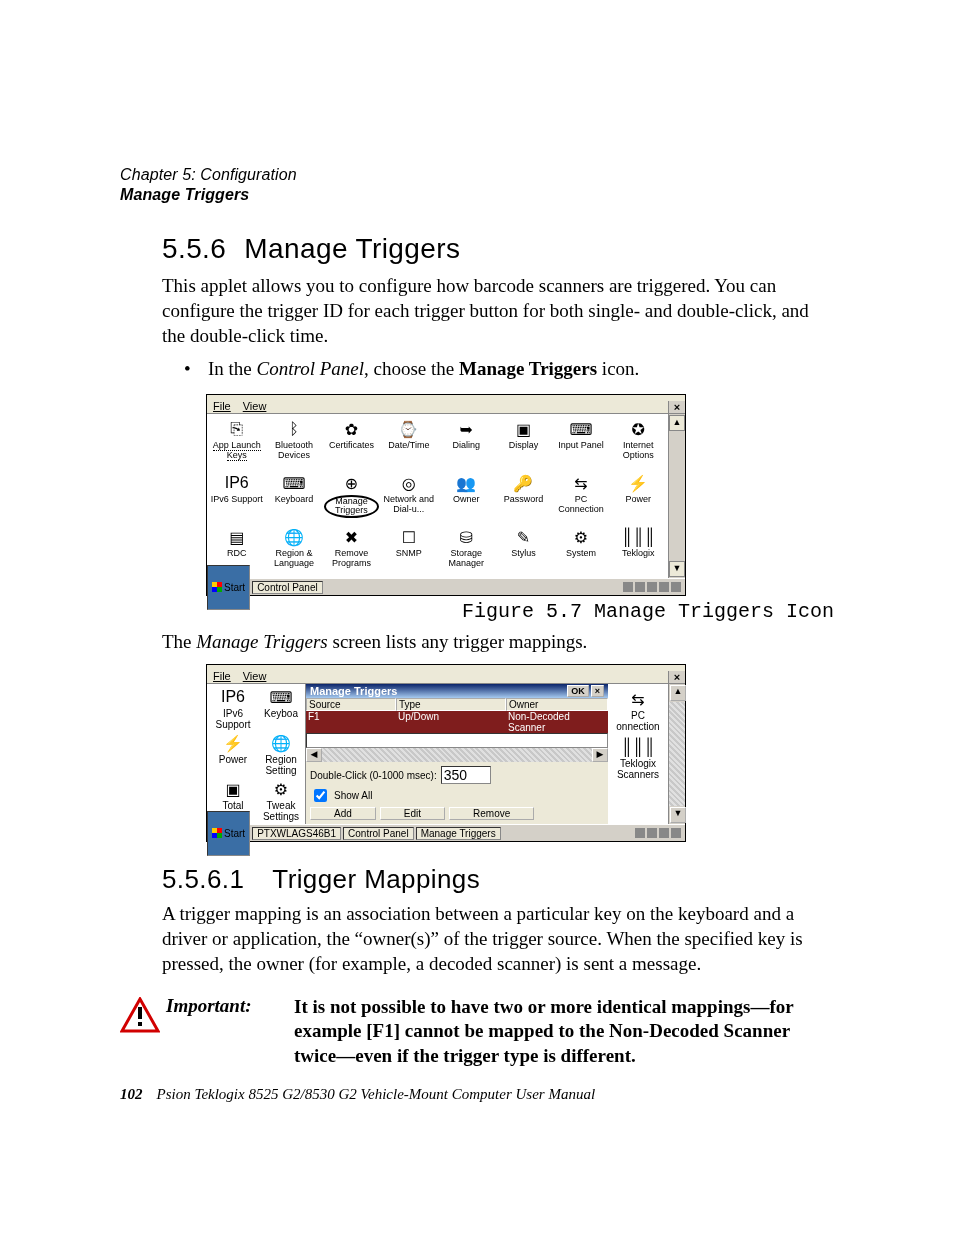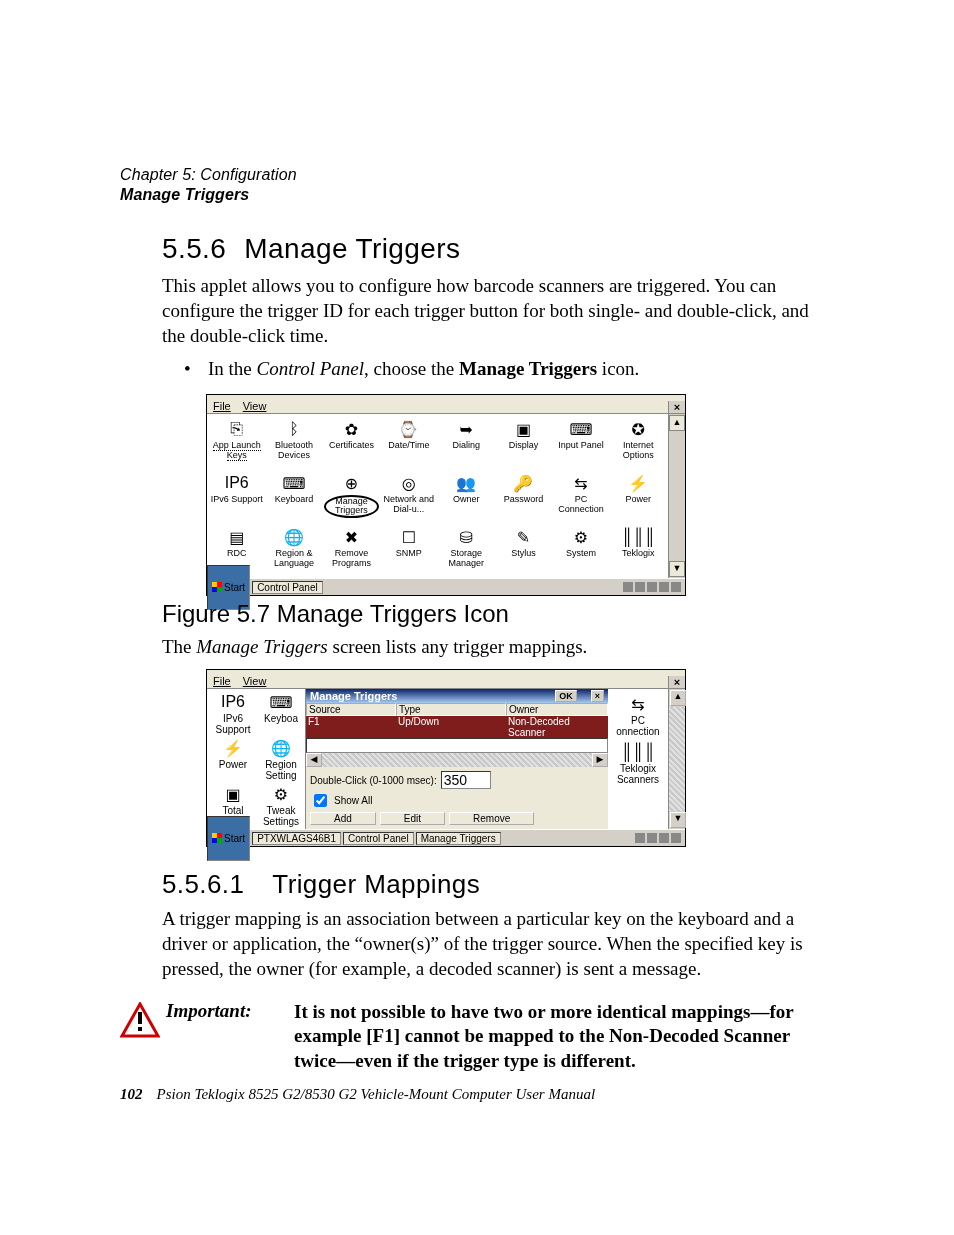--- a/index.html
+++ b/index.html
@@ -66,10 +66,10 @@
     margin-top: 2px;
   }
   .figure-caption {
-    text-align: left;
-    font-family: Liberation Sans, sans-serif;
+    text-align: right;
+    font-family: Liberation Mono, monospace;
     font-stretch: condensed;
-    font-size: 24px;
+    font-size: 20px;
     margin: 4px 0 2px 42px;
   }
 

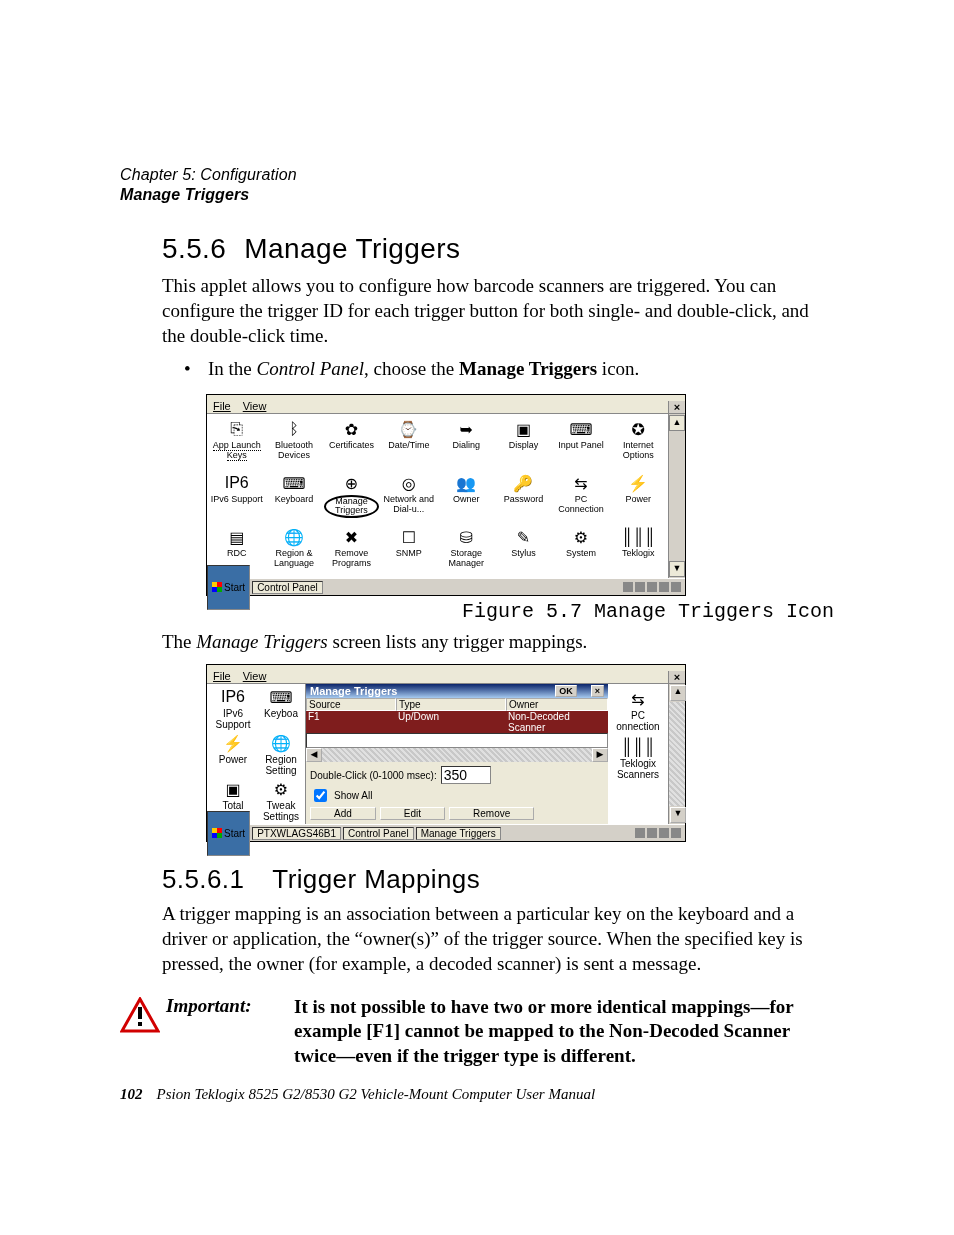--- a/index.html
+++ b/index.html
@@ -211,7 +211,7 @@
     display: flex;
     align-items: center;
   }
-  .mt-title .okx { margin-left: auto; display:flex; gap:14px;}
+  .mt-title .okx { margin-left: auto; display:flex; gap:2px;}
   .mt-title .okx span{background:#d4d0c8;color:#000;border:1px outset #fff;font-size:9px;padding:0 3px;}
   .mt-cols {
     display: grid;

